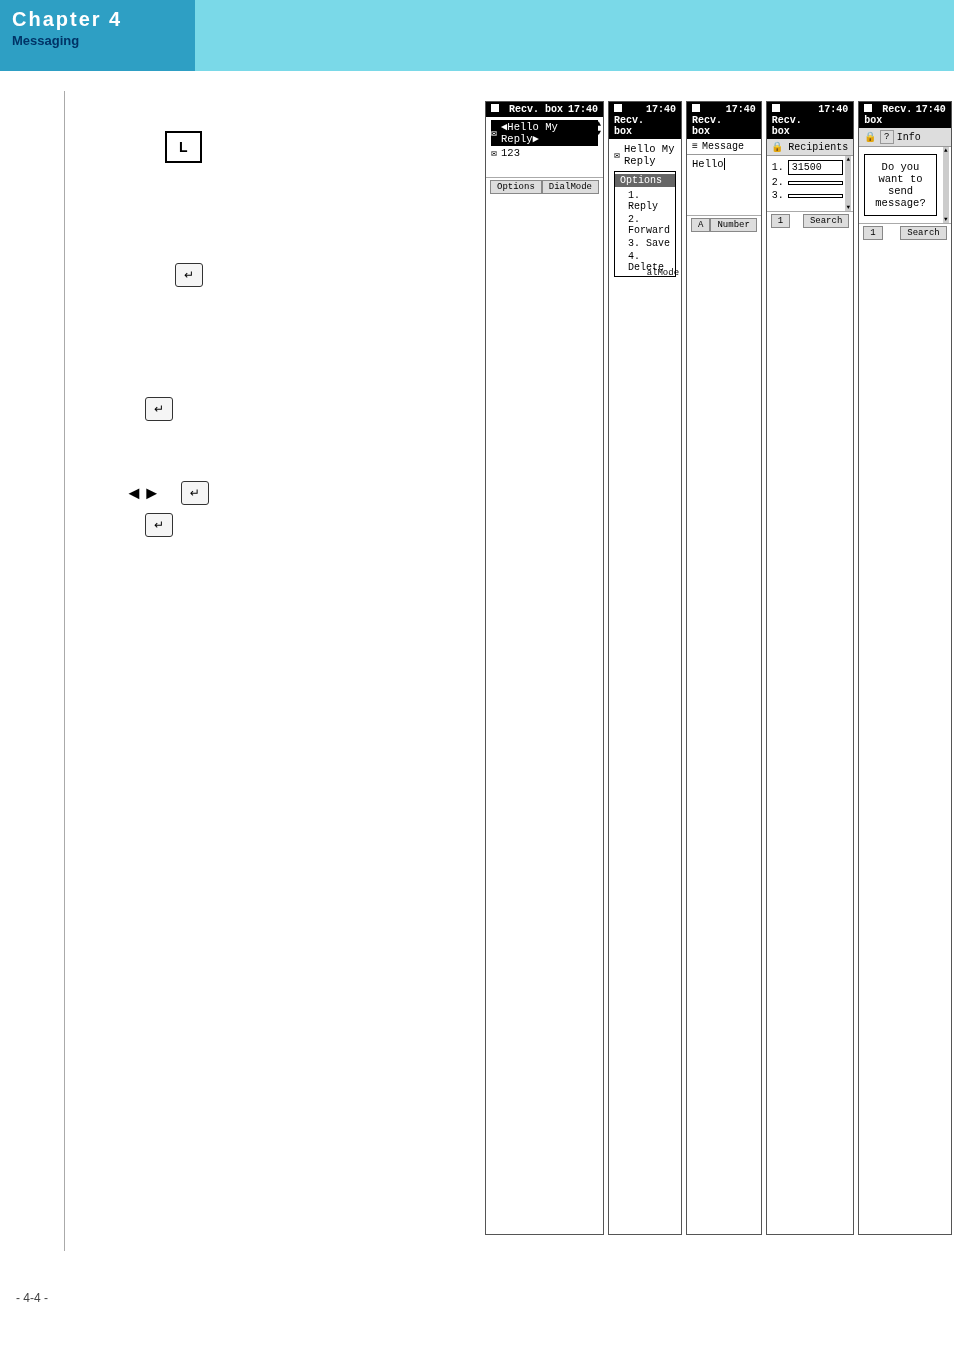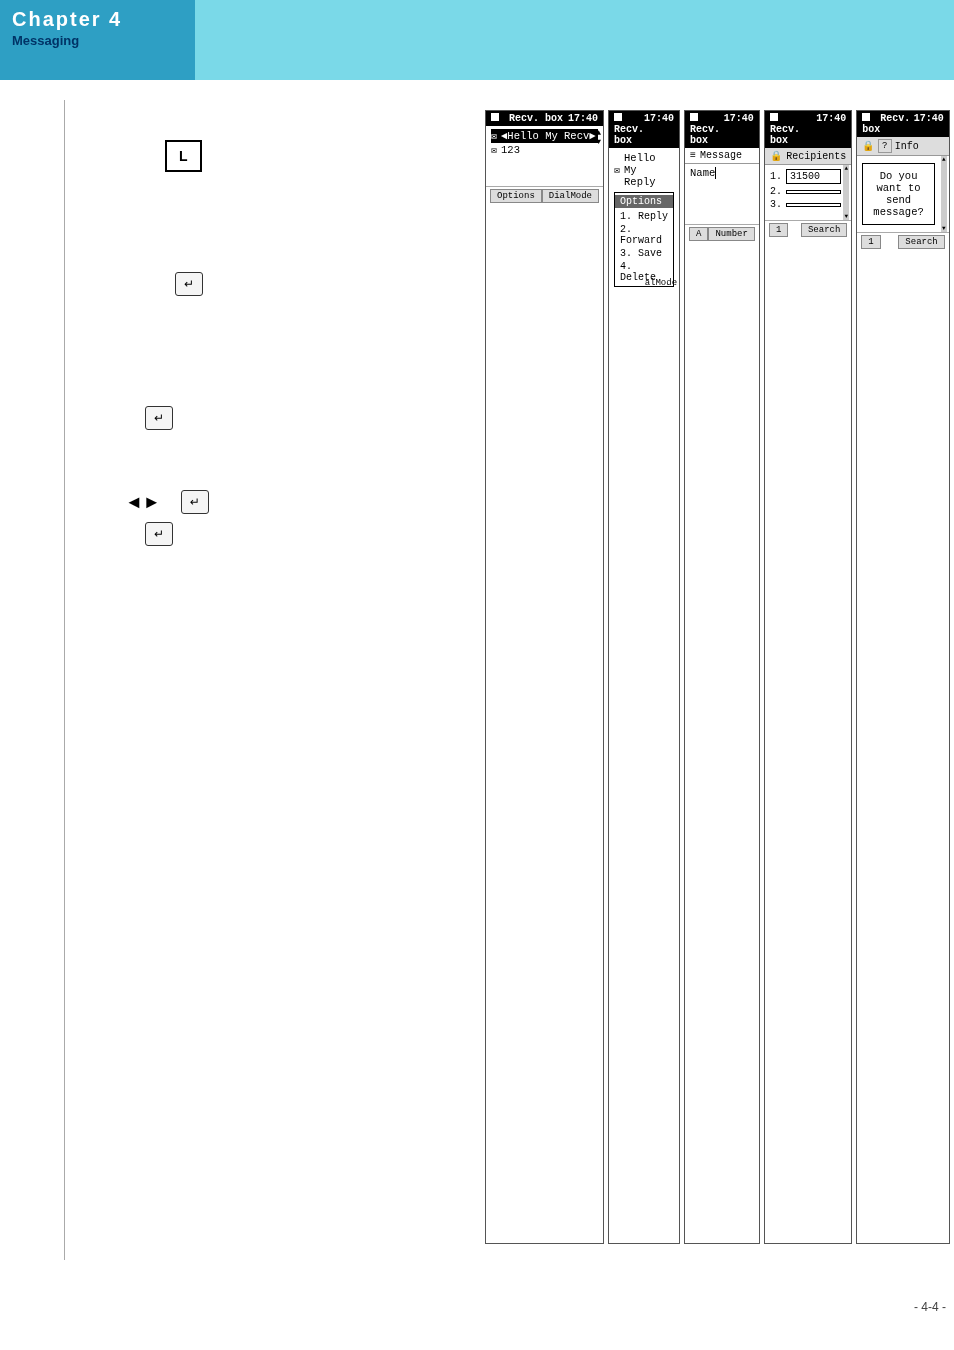--- a/index.html
+++ b/index.html
@@ -16,7 +16,7 @@
     .header {
       display: flex;
       align-items: stretch;
-      height: 80px;
+      height: 71px;
     }
     .header-sidebar {
       width: 195px;

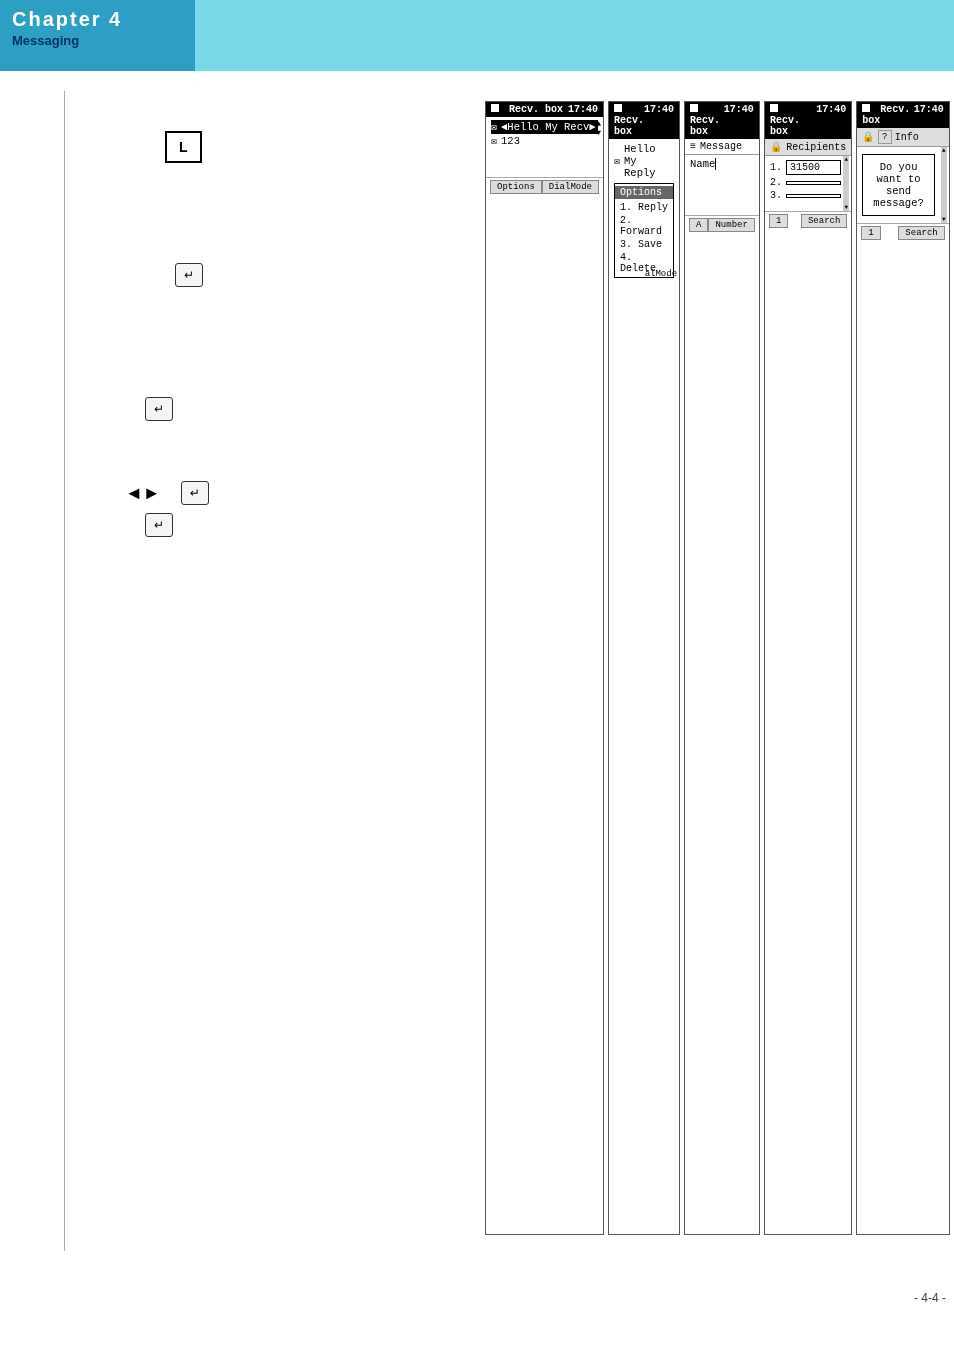--- a/index.html
+++ b/index.html
@@ -320,7 +320,7 @@
       <div class="screen-body" style="position:relative;">
         <div class="msg-row selected">
           <span class="msg-icon">✉</span>
-          <span>◄Hello My Recv►</span>
+          <span>◄Hello My Reply►</span>
         </div>
         <div class="msg-row">
           <span class="msg-icon">✉</span>

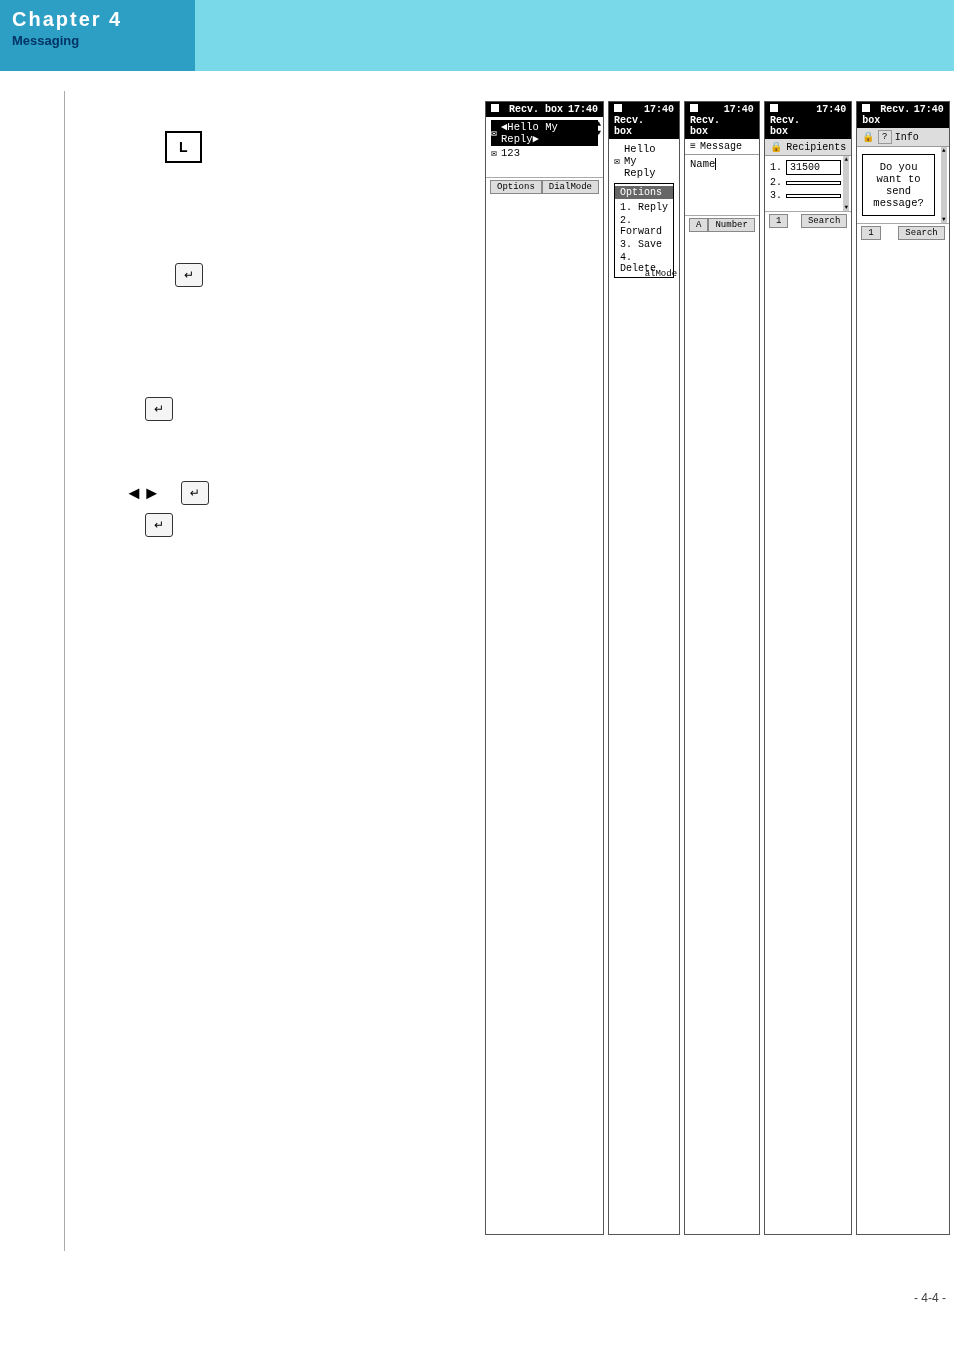--- a/index.html
+++ b/index.html
@@ -375,7 +375,7 @@
         <span>Message</span>
       </div>
       <div class="screen-body">
-        <span>Name</span><span style="border-left:1px solid #000;"></span>
+        <span>Hello</span><span style="border-left:1px solid #000;"></span>
       </div>
       <div class="screen-footer">
         <button>A</button>

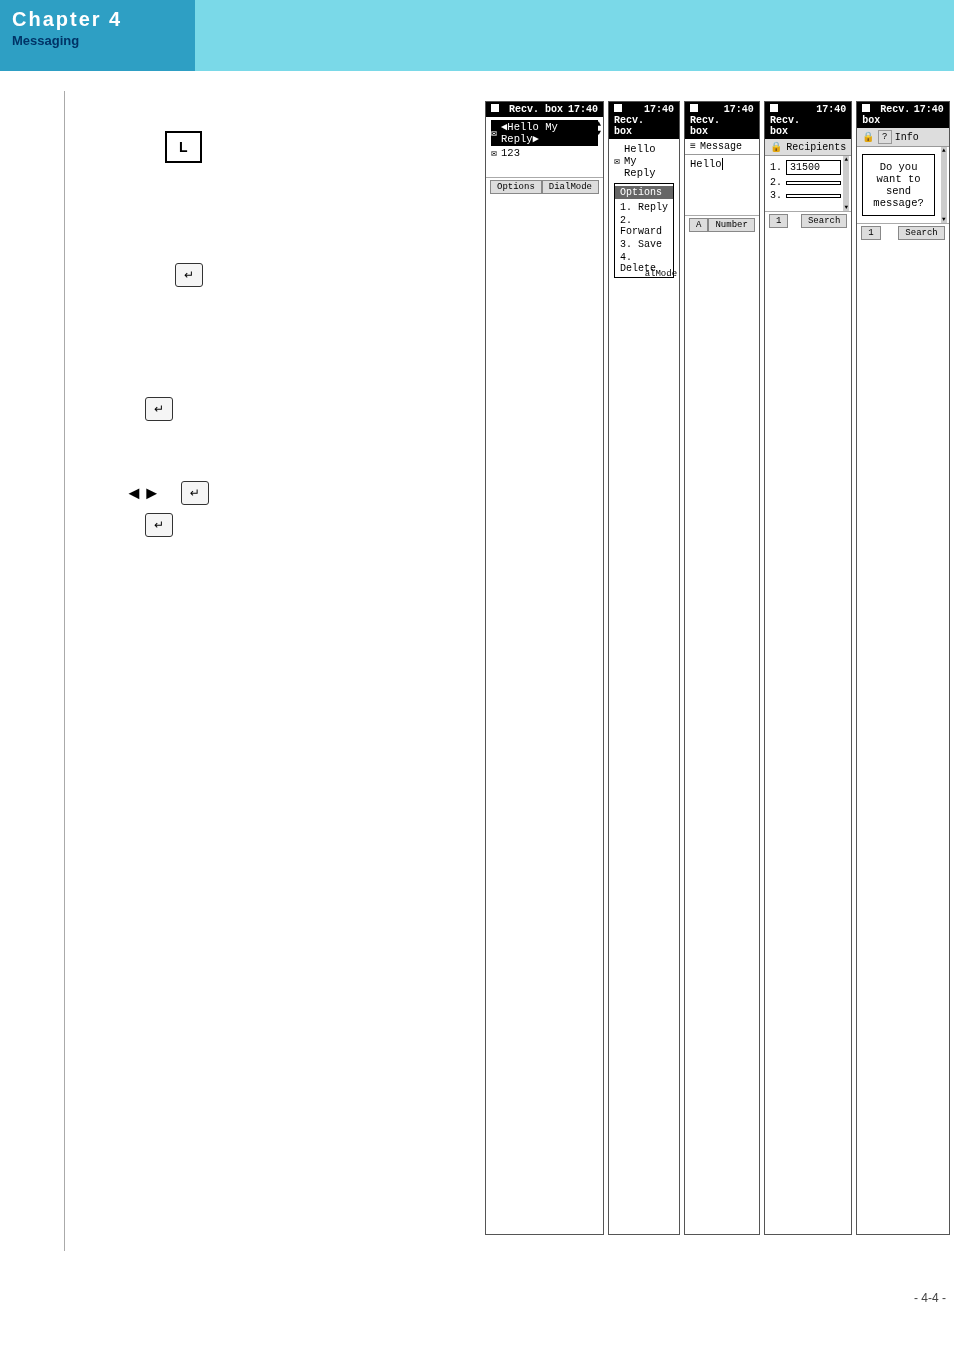--- a/index.html
+++ b/index.html
@@ -131,6 +131,7 @@
     .options-item {
       padding: 1px 0;
       font-size: 10px;
+      margin-left: 8px;
     }
 
     

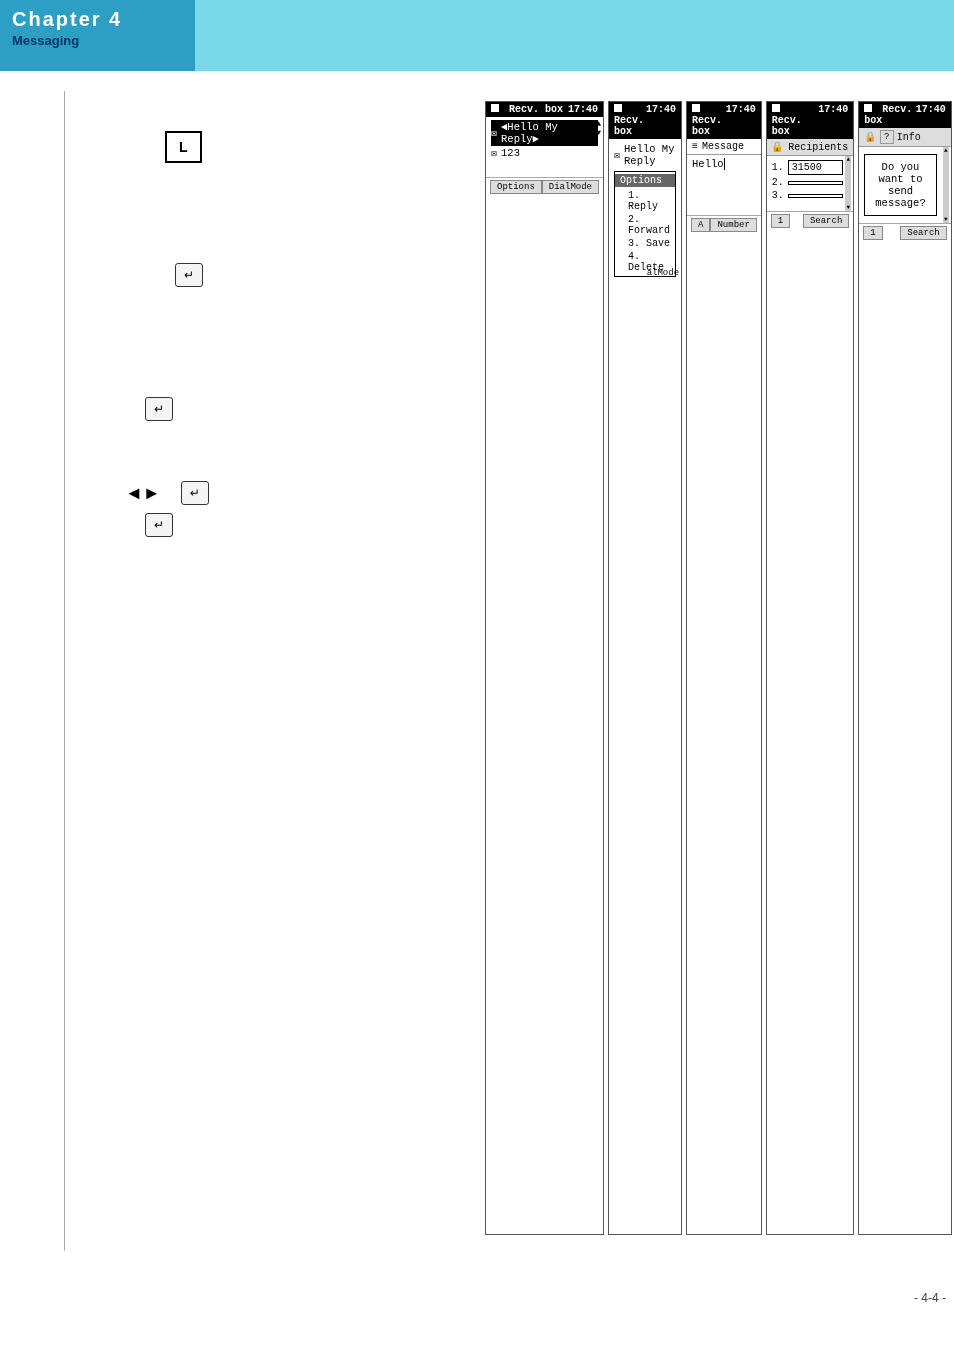--- a/index.html
+++ b/index.html
@@ -213,8 +213,8 @@
 
     
     .page-number {
-      text-align: right;
-      padding: 20px 8px 10px;
+      text-align: left;
+      padding: 20px 16px 10px;
       font-size: 12px;
       color: #444;
     }

